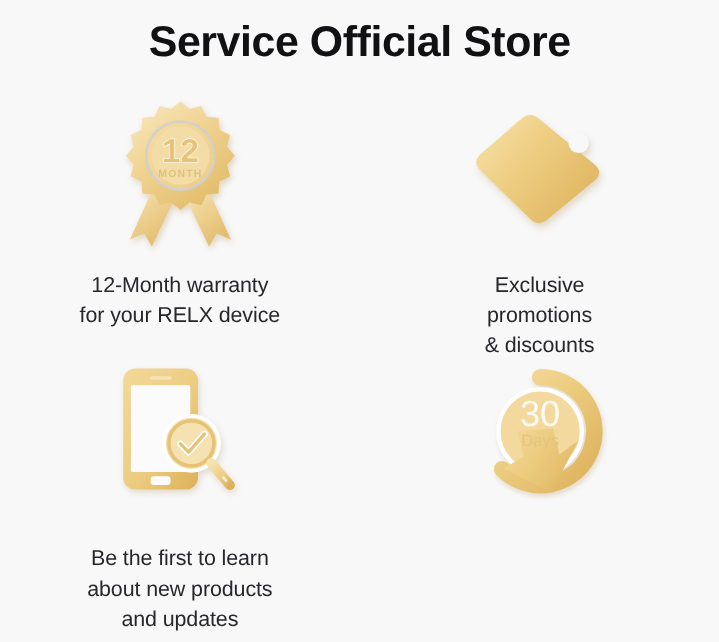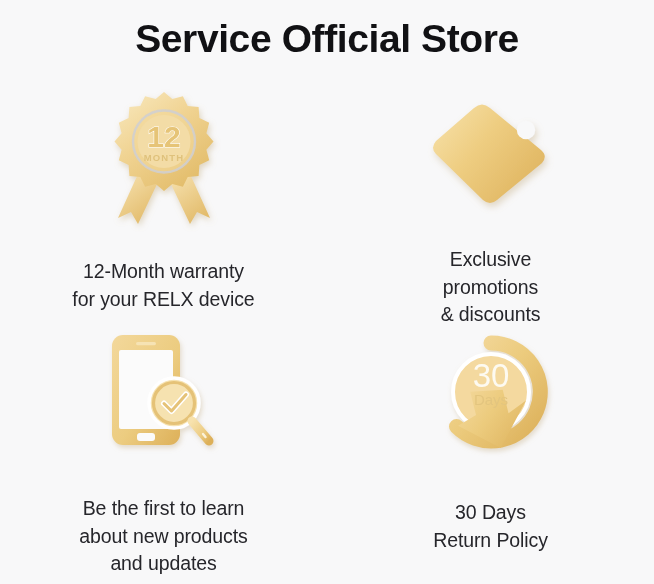--- a/index.html
+++ b/index.html
@@ -65,7 +65,7 @@
   }
 
   .feature-caption {
-    margin-top: 30px;
+    margin-top: 18px;
     text-align: center;
     font-size: 19.5px;
     line-height: 1.42;

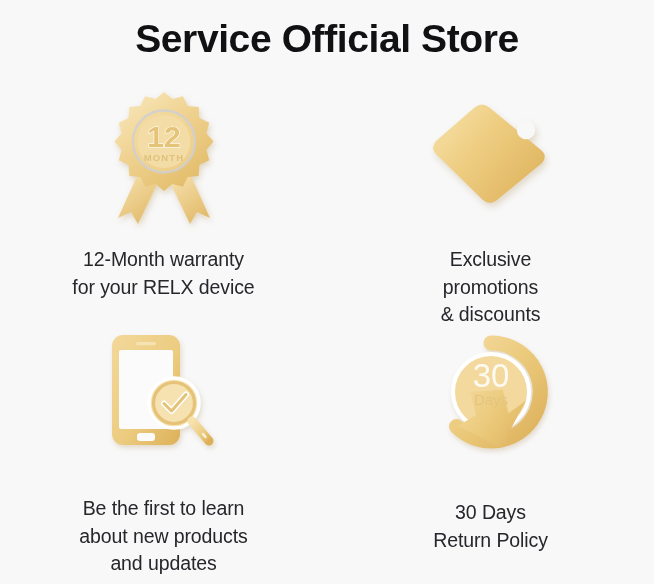--- a/index.html
+++ b/index.html
@@ -261,8 +261,6 @@
           </g>
         </svg>
       </div>
-      <div class="feature-caption">30 Days
-Return Policy</div>
     </div>
 
   </div>

